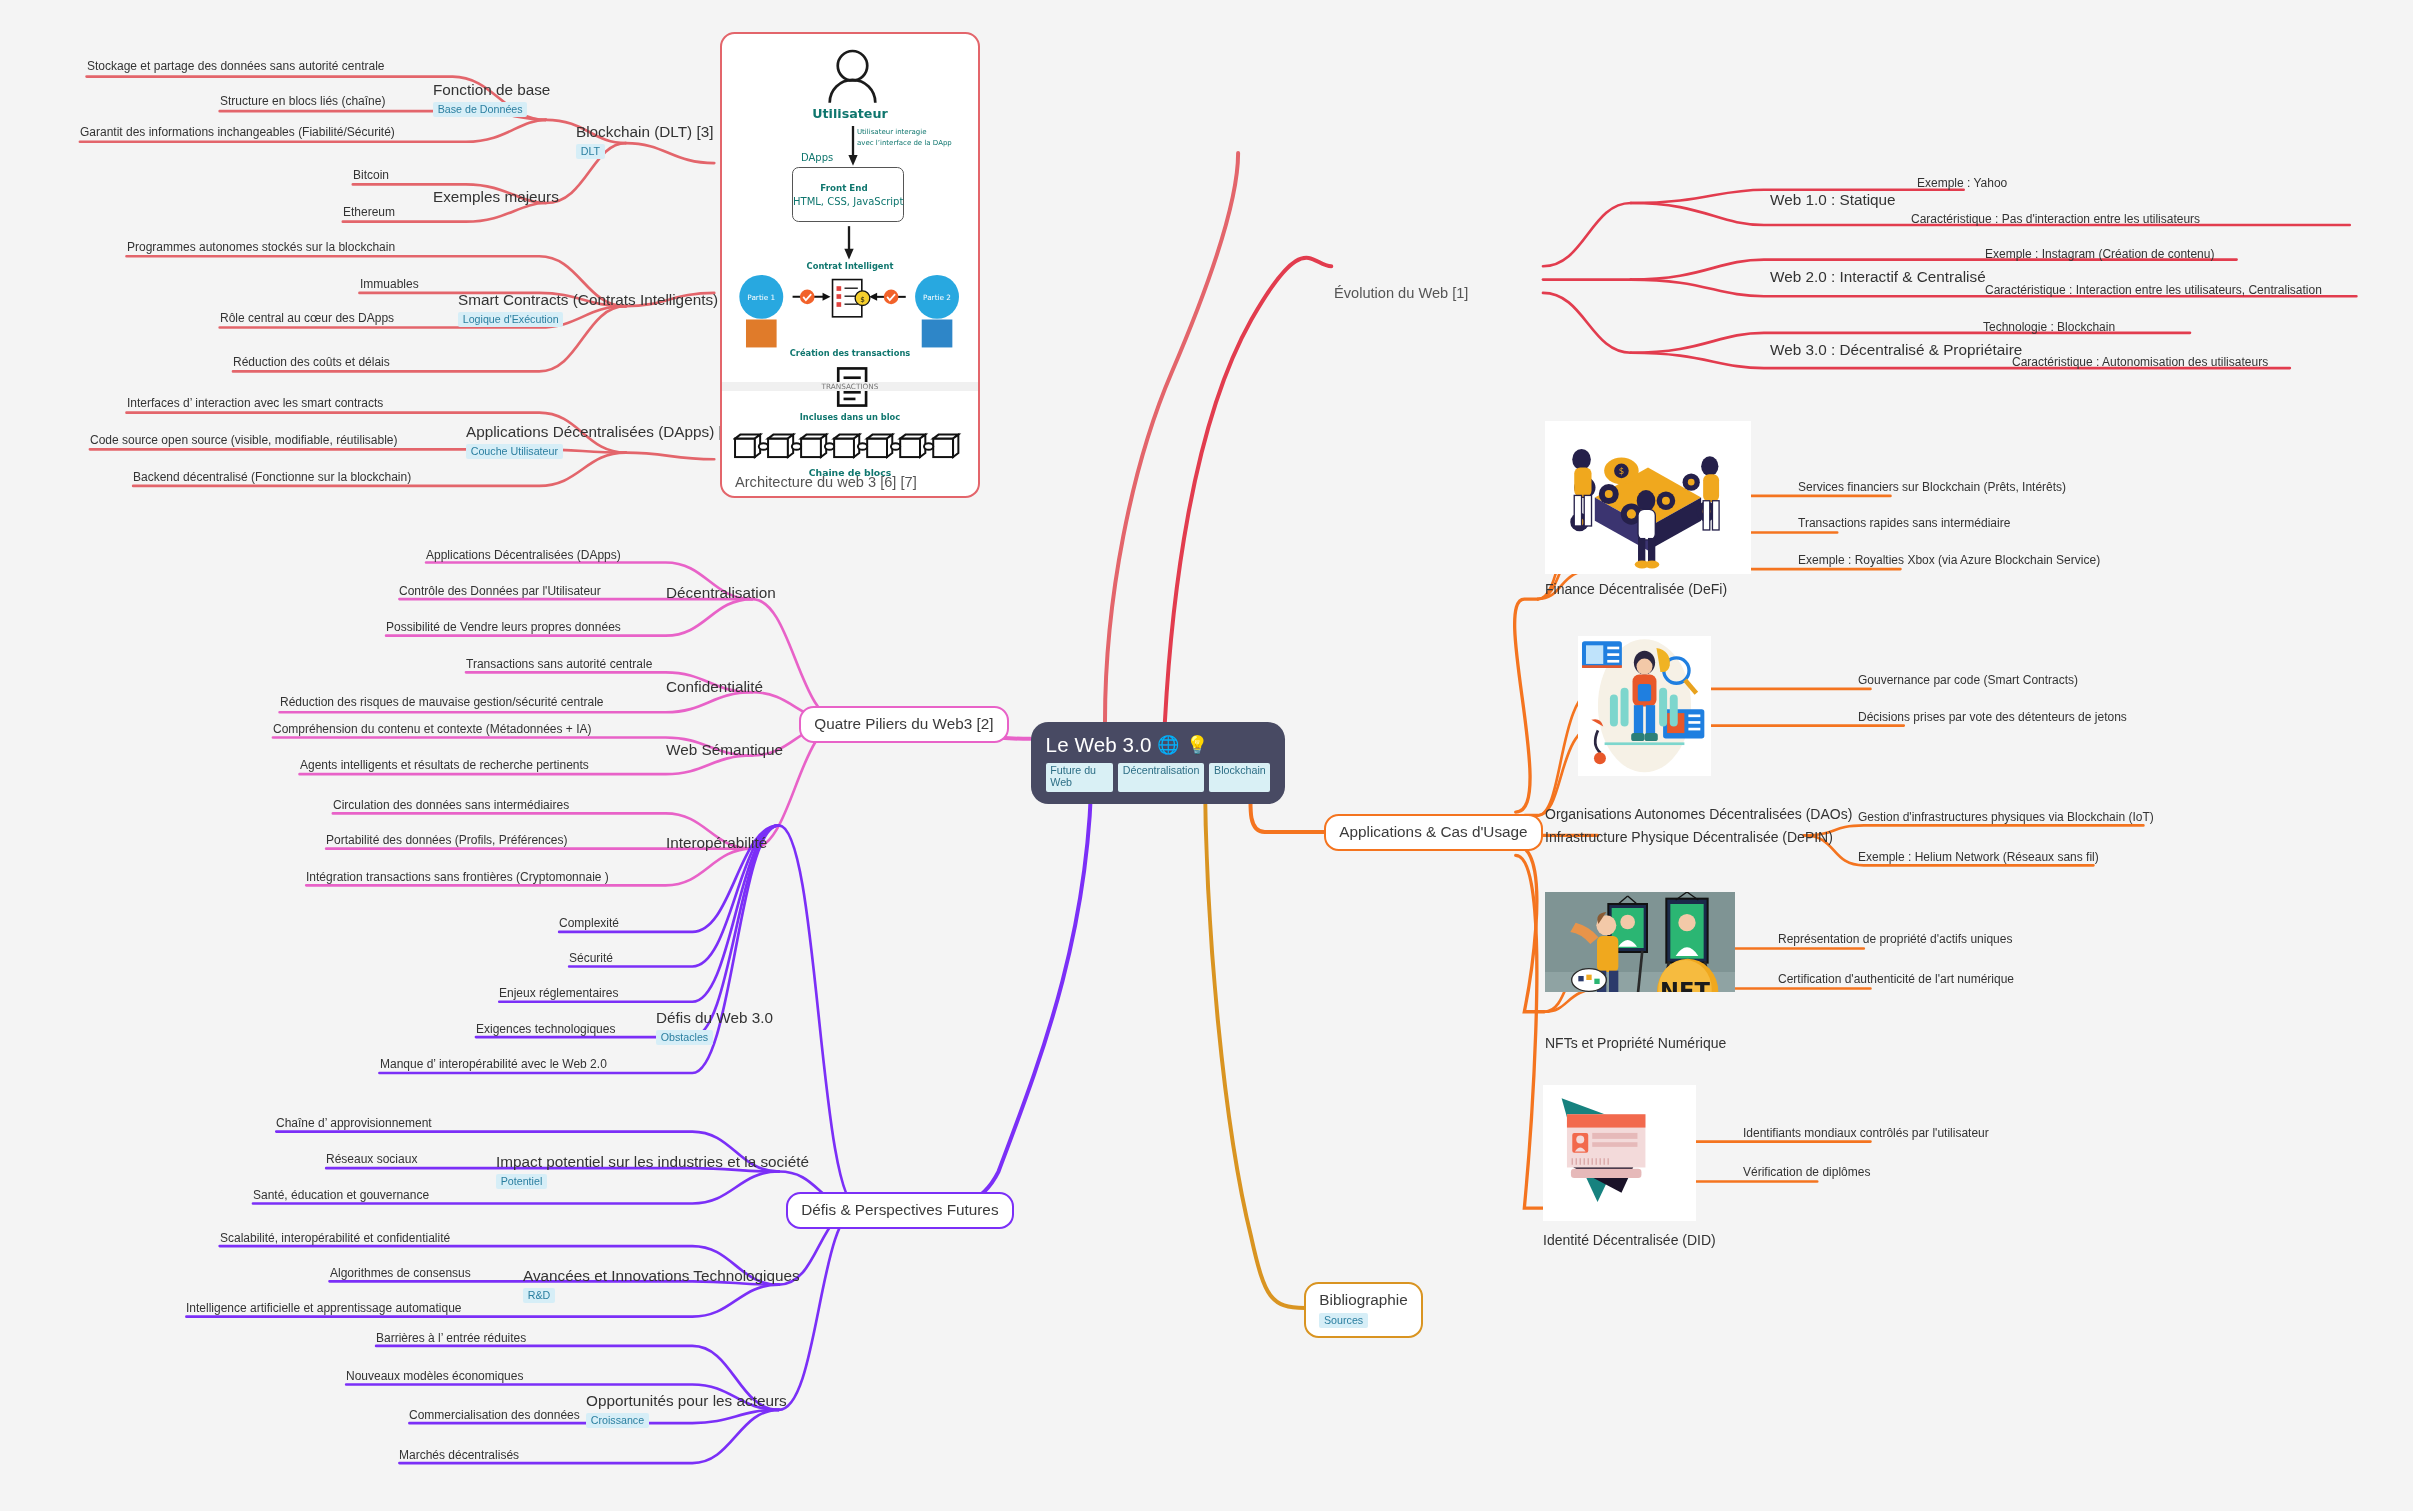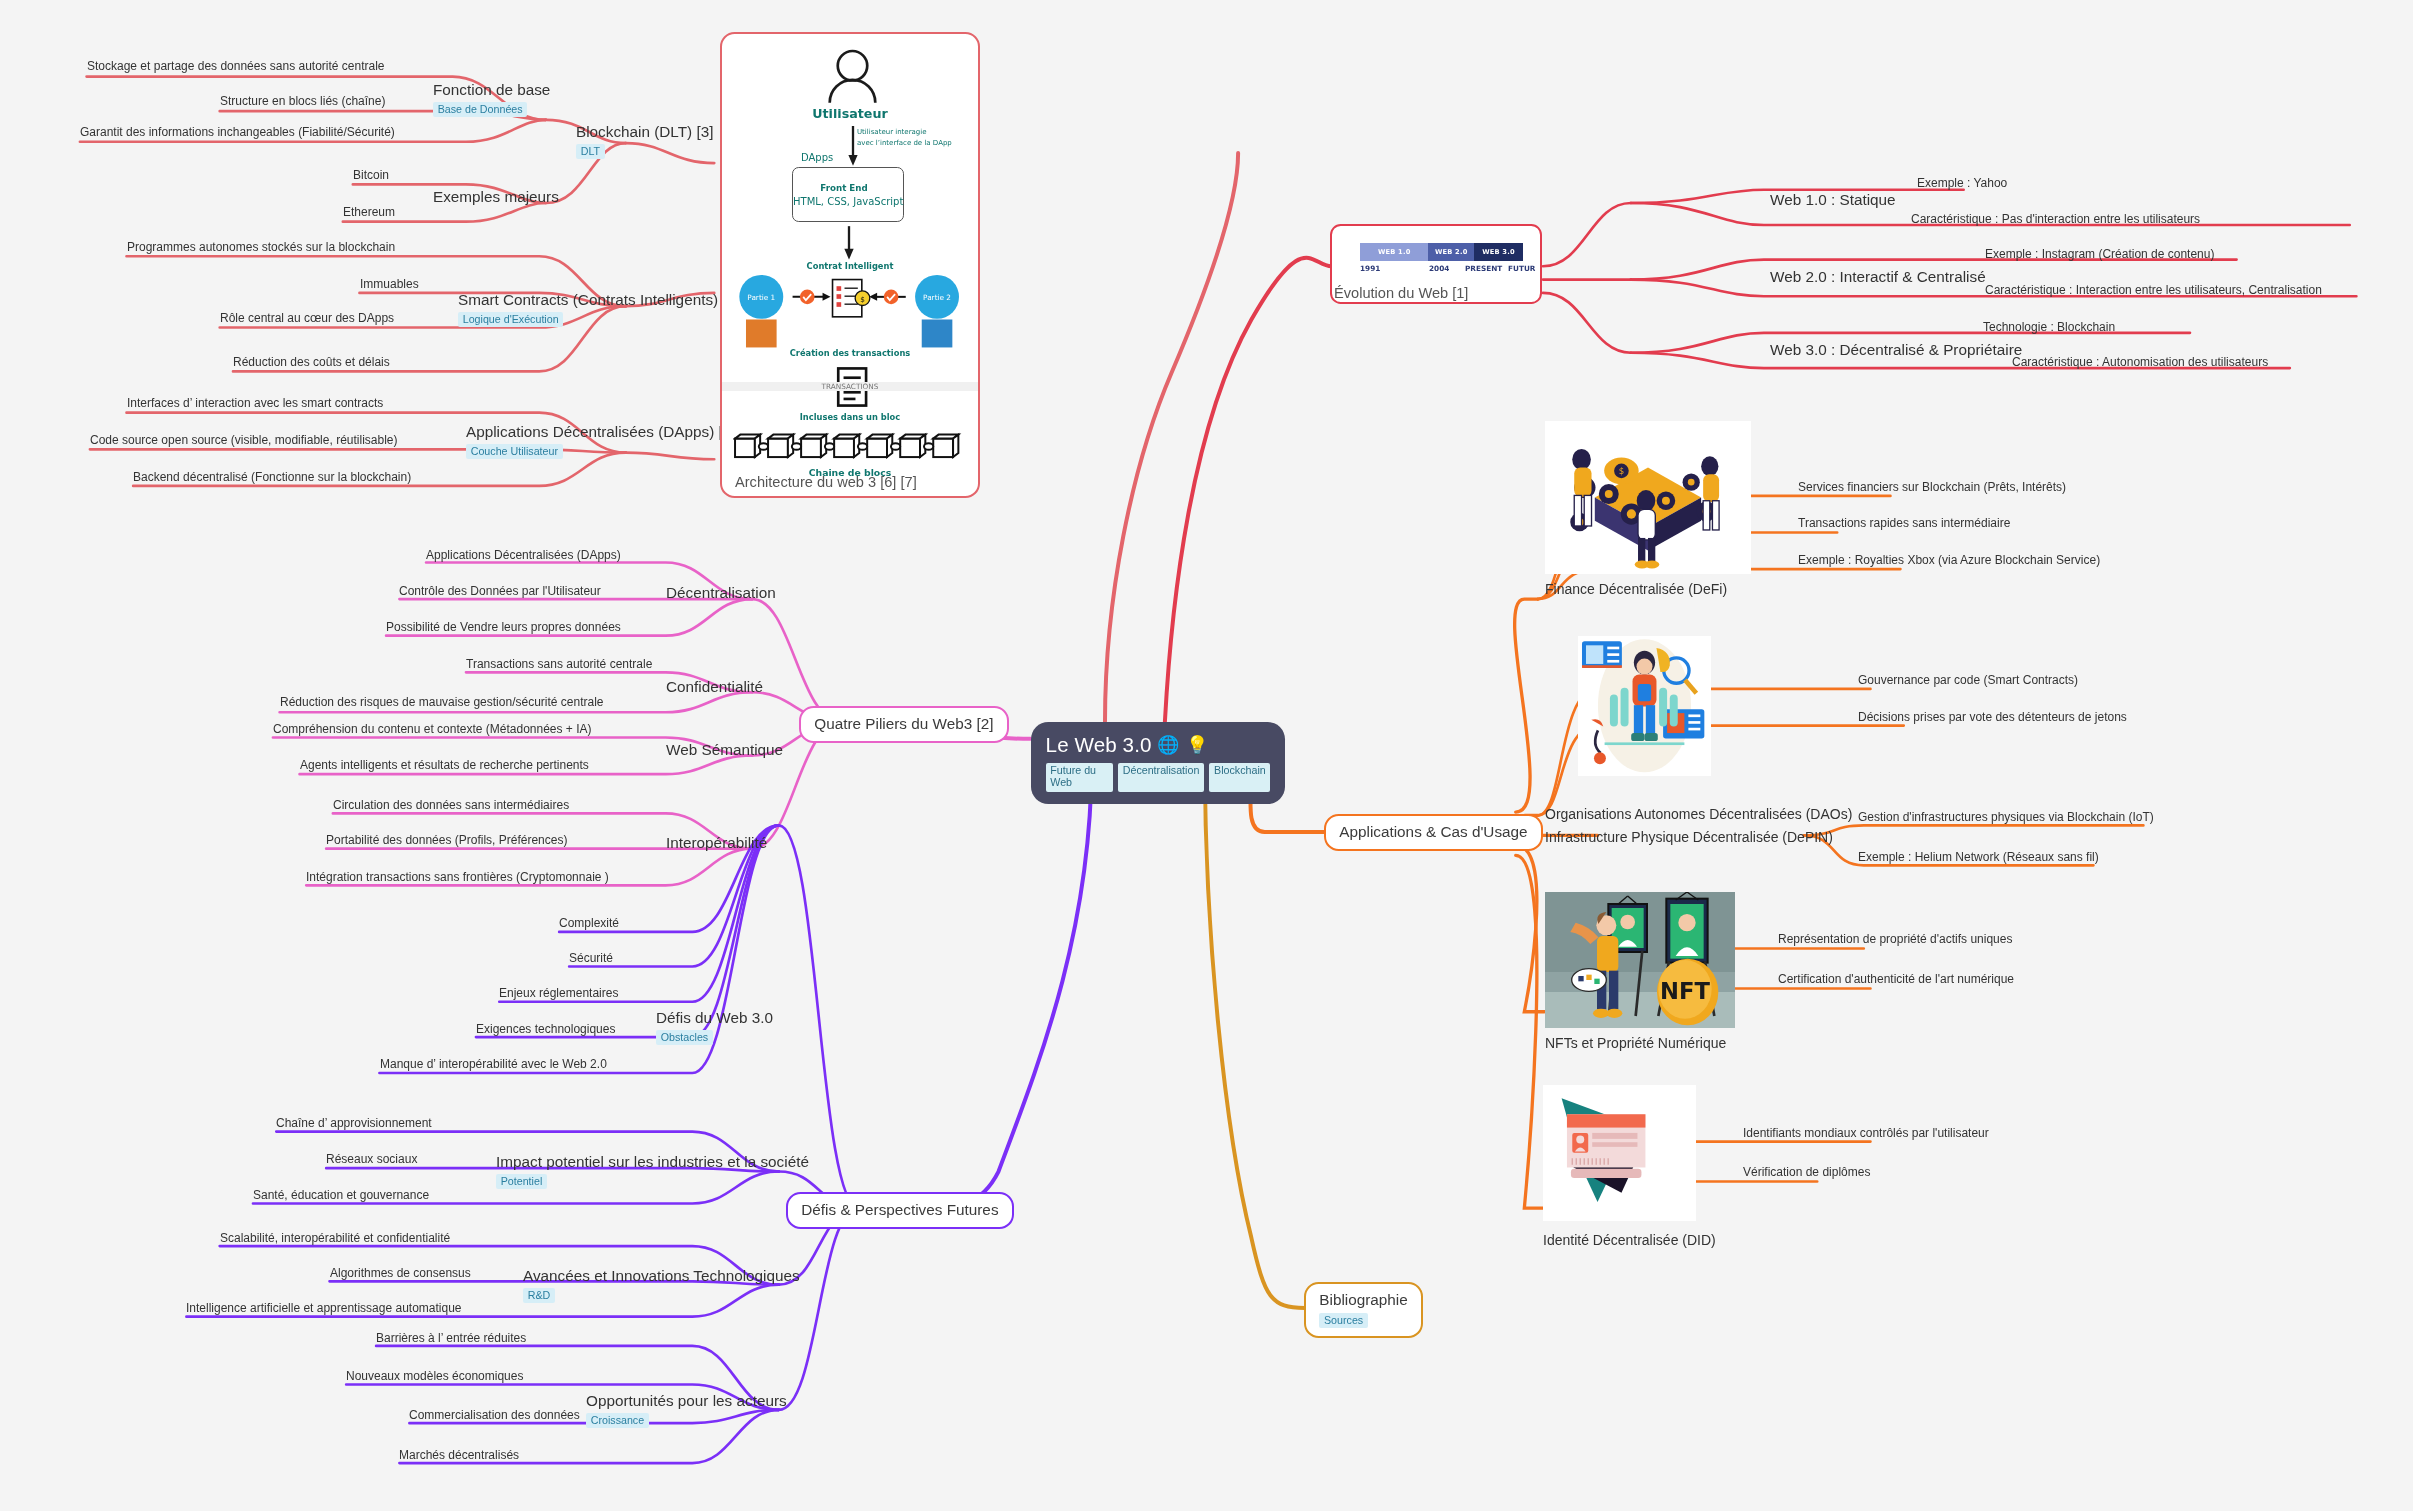--- a/index.html
+++ b/index.html
@@ -452,19 +452,6 @@
   </div>
   <div id="arch-caption">Architecture du web 3 [6] [7]</div>
 
-  <div id="evo-panel">
-    <div id="evo-bar">
-      <div style="width:42%;background:#8f9ed8;">WEB 1.0</div>
-      <div style="width:28%;background:#4d5fa8;">WEB 2.0</div>
-      <div style="width:30%;background:#1f2d63;">WEB 3.0</div>
-    </div>
-    <div id="evo-years">
-      <span style="left:0;">1991</span>
-      <span style="left:69px;">2004</span>
-      <span style="left:105px;">PRESENT</span>
-      <span style="left:148px;">FUTUR</span>
-    </div>
-  </div>
   <div id="evo-caption">Évolution du Web [1]</div>
 
   <div class="node topic" style="left:1770px; top:191px;">Web 1.0 : Statique</div>

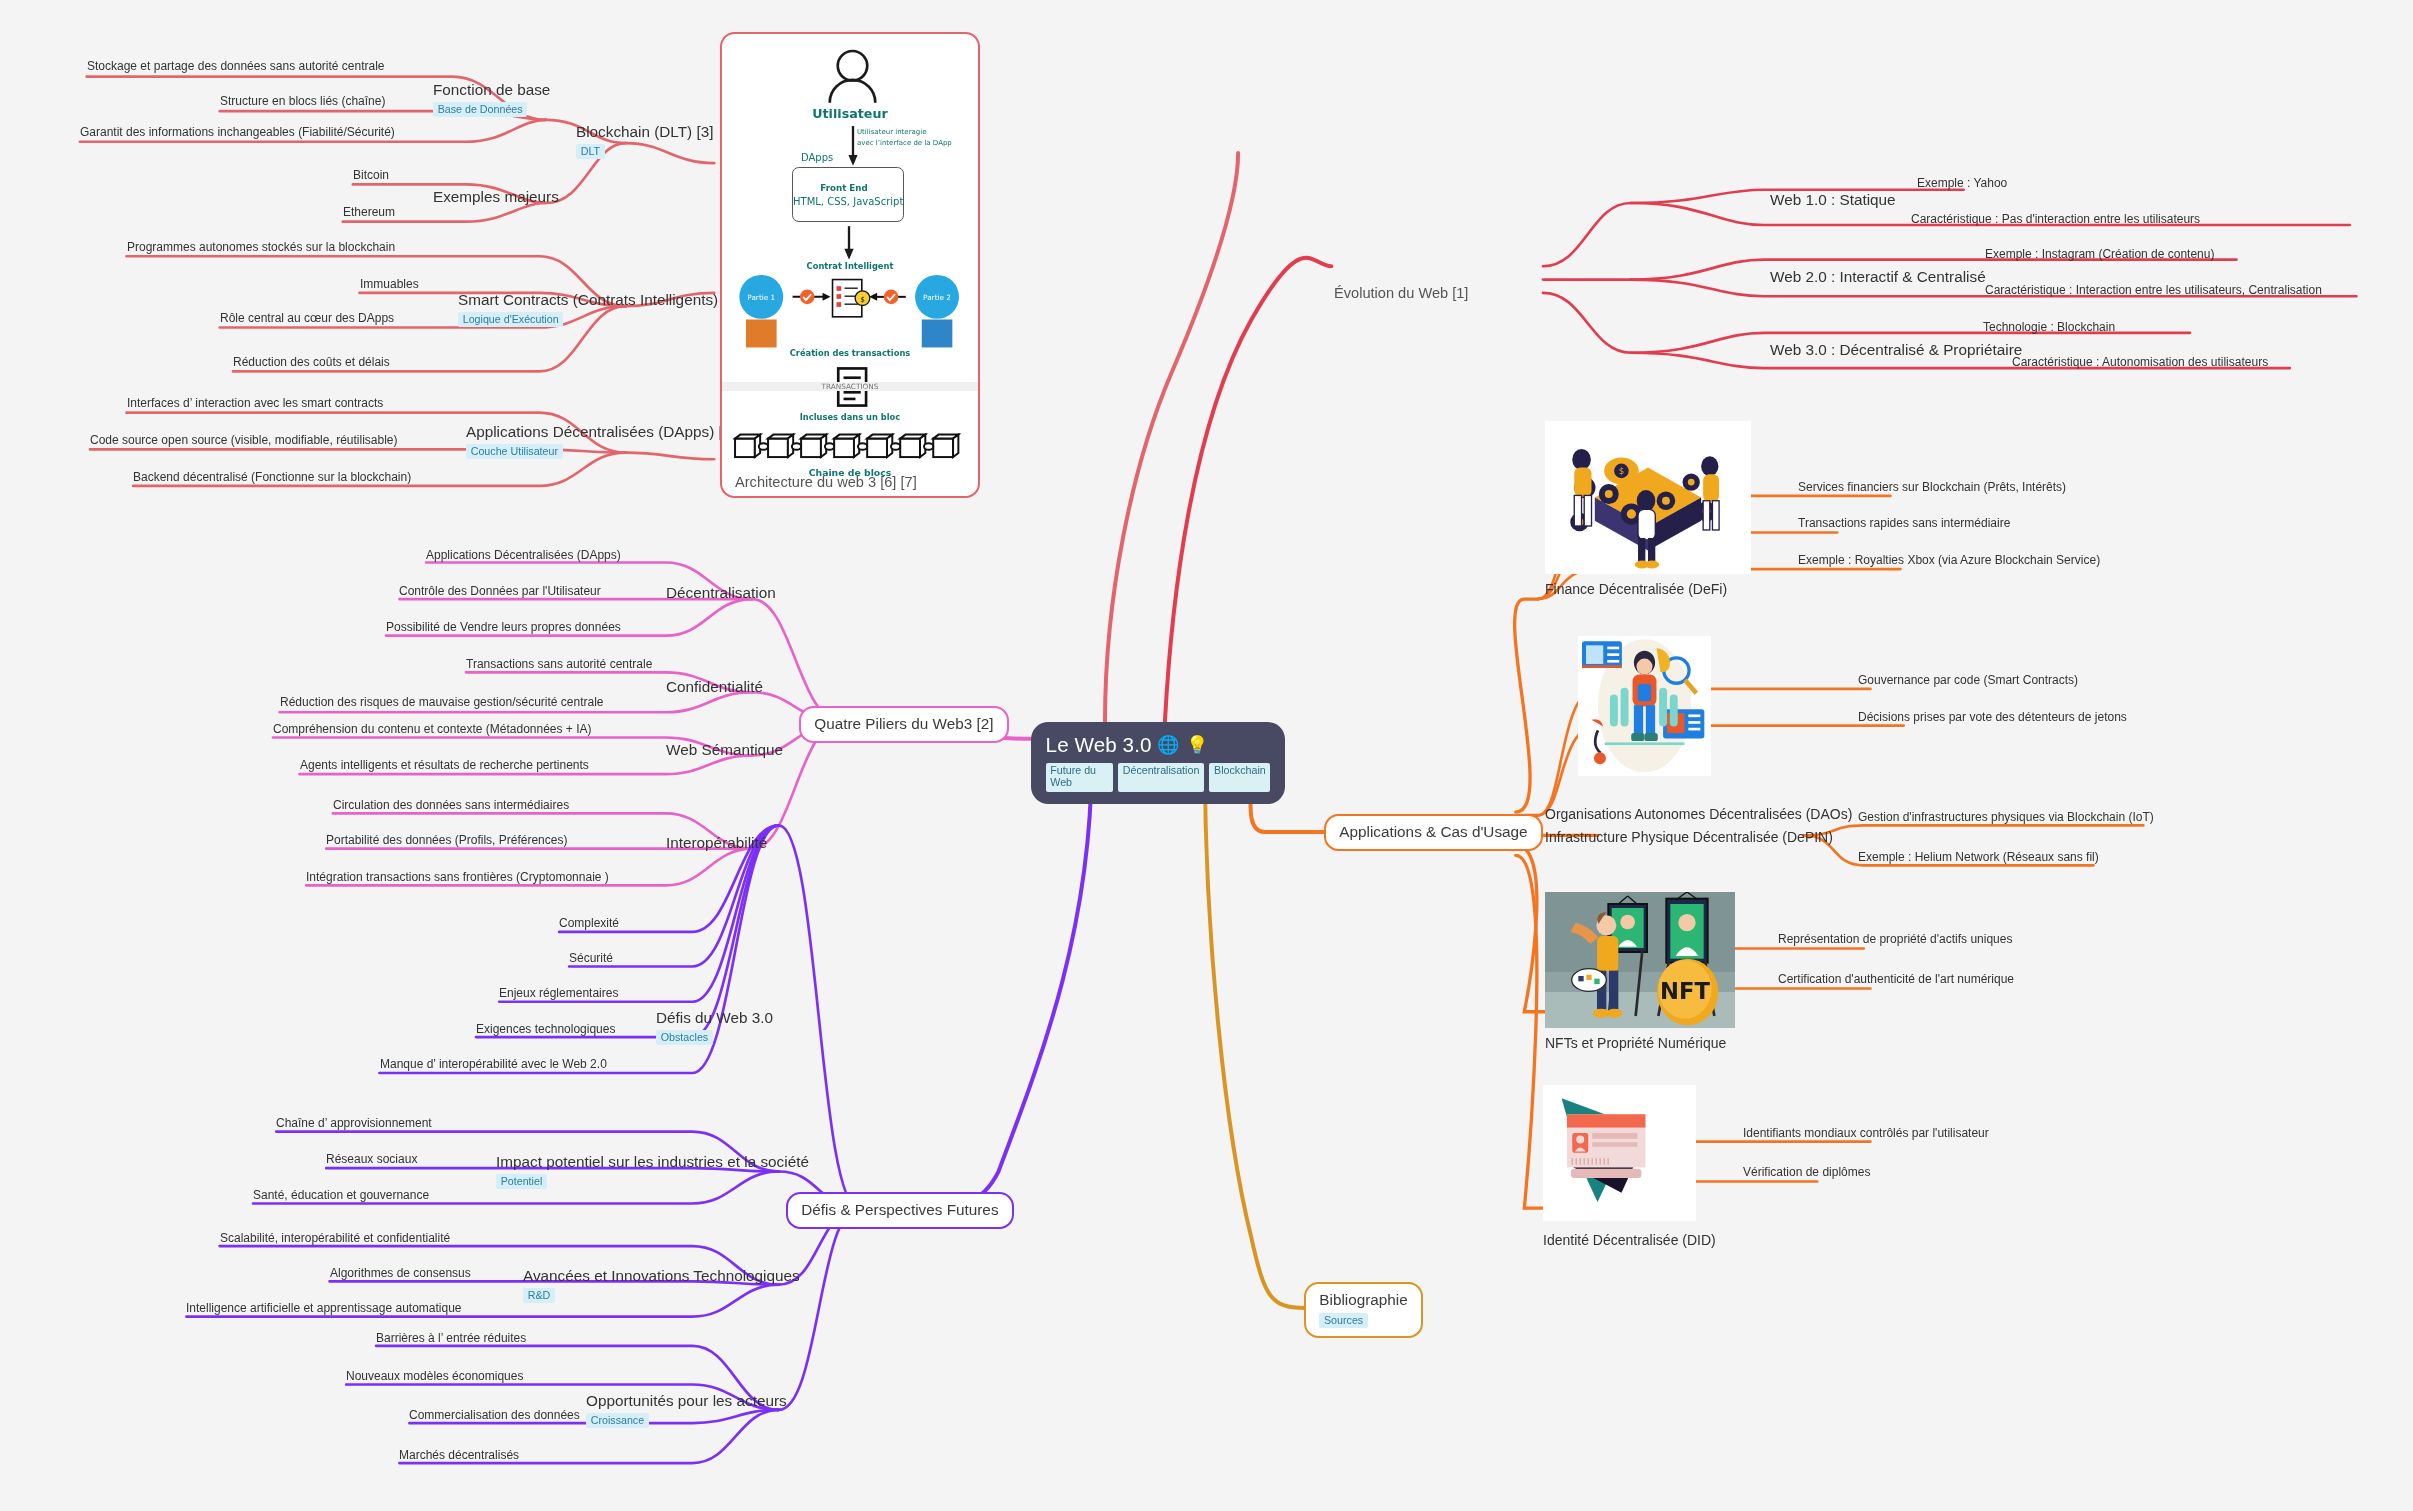--- a/index.html
+++ b/index.html
@@ -631,7 +631,7 @@
   <div class="node leaf" style="left:1858px; top:811px;">Gestion d'infrastructures physiques via Blockchain (IoT)</div>
   <div class="node leaf" style="left:1858px; top:851px;">Exemple : Helium Network (Réseaux sans fil)</div>
 
-  <div class="imgcard" style="left:1545px; top:892px; width:190px; height:136px;">
+  <div class="imgcard" style="left:1545px; top:892px; width:190px; height:100px;">
     <svg class="art" viewBox="0 0 285 205">
       <rect width="285" height="205" fill="#8fa3a3"></rect>
       <rect x="0" y="0" width="285" height="120" fill="#7f9494"></rect>

